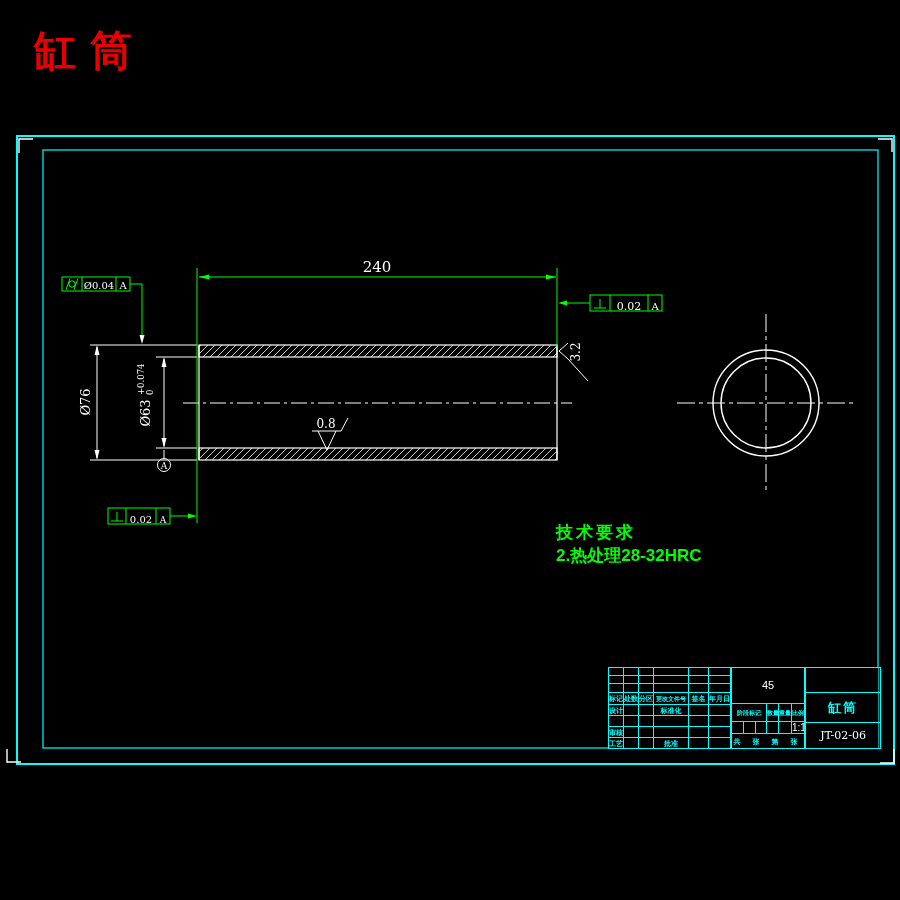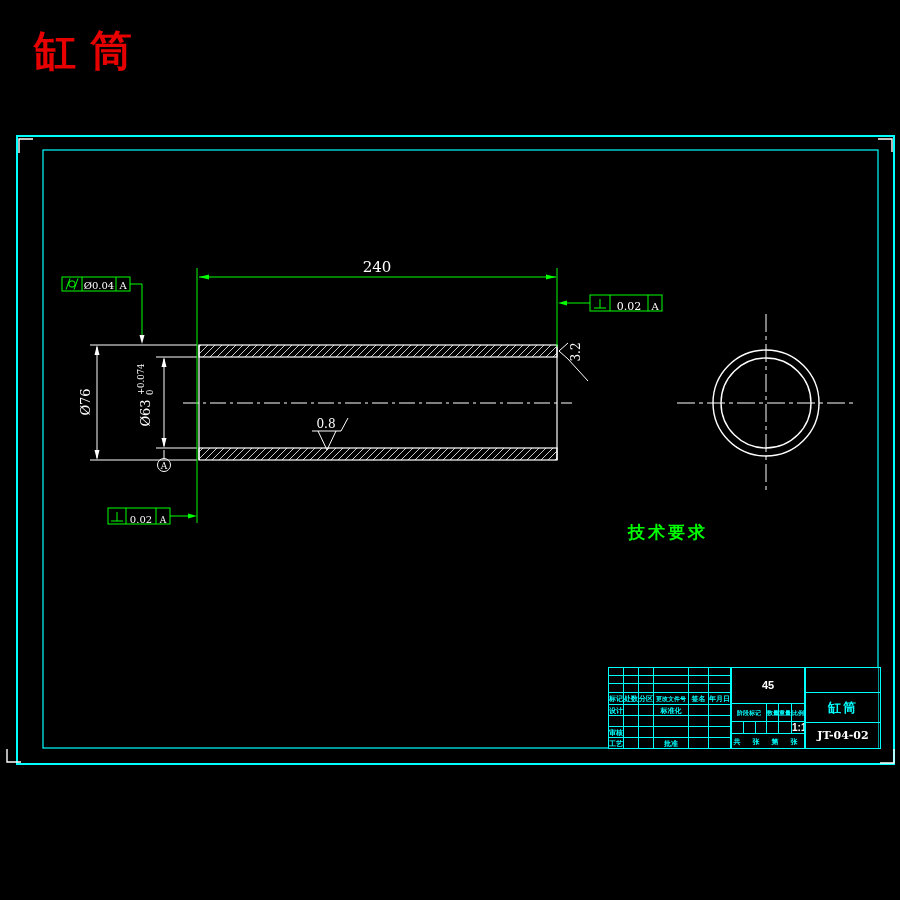--- a/index.html
+++ b/index.html
@@ -11,7 +11,7 @@
   svg text{font-family:"DejaVu Serif",serif;fill:#fff}
   .tech-req{left:556px;top:523px;color:#00ff00;font-size:17px;font-weight:bold;
             line-height:19px;white-space:nowrap}
-  .tech-req .tr-title{margin-left:72px;letter-spacing:3px;margin-bottom:4px}
+  .tech-req .tr-title{letter-spacing:3px;margin-bottom:4px}
   
   .tblock{left:608px;top:667px;width:270px;height:81px;display:flex;background:#000}
   table.tb{border-collapse:collapse;table-layout:fixed;flex:0 0 auto}

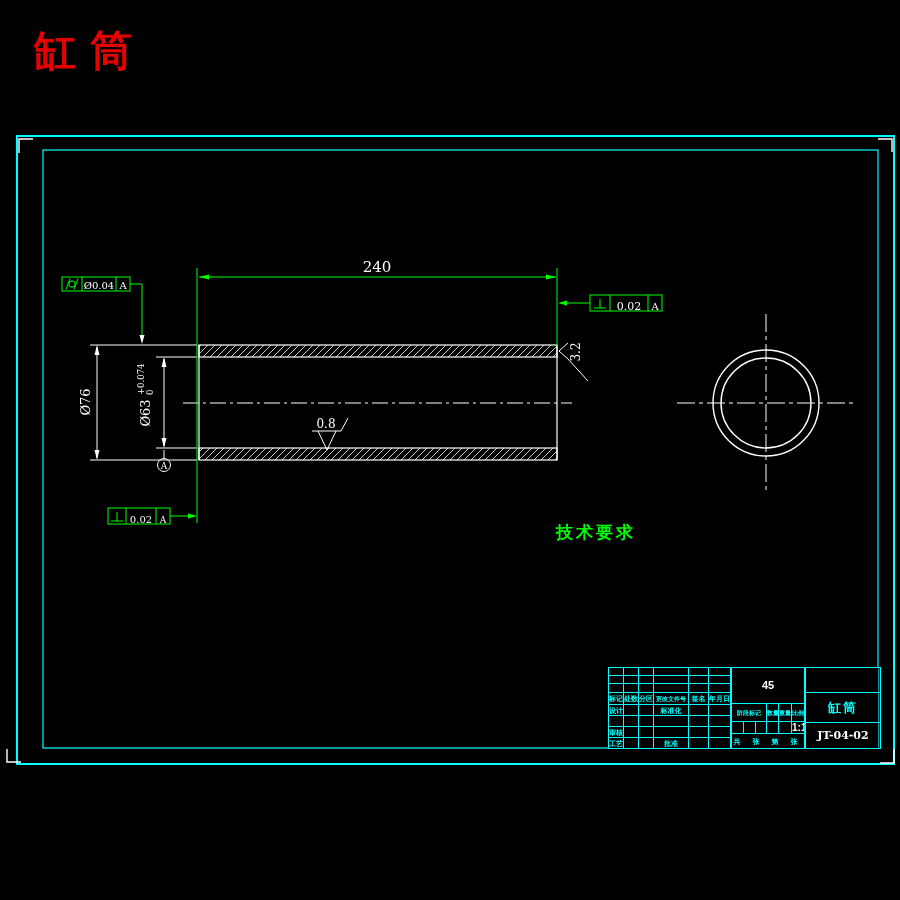--- a/index.html
+++ b/index.html
@@ -163,6 +163,7 @@
 
 <div class="abs tech-req">
   <div class="tr-title">技术要求</div>
+  <div>2.热处理28-32HRC</div>
 </div>
 
 <div class="abs tblock">

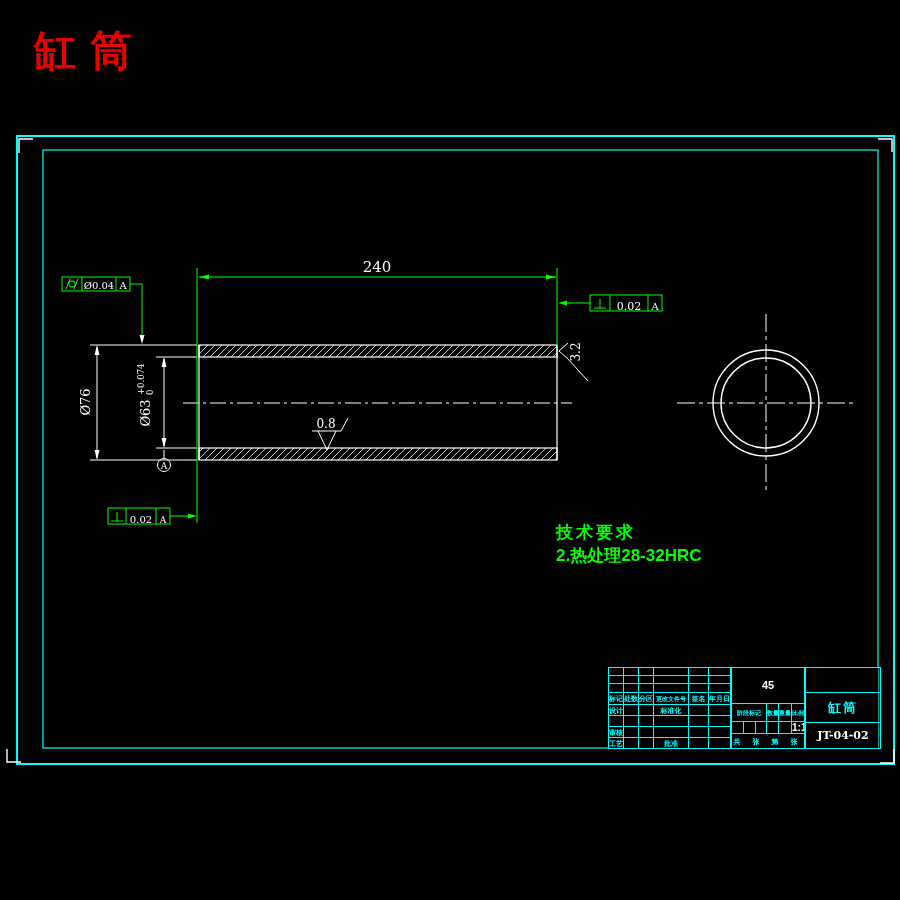--- a/index.html
+++ b/index.html
@@ -18,7 +18,7 @@
   .tb td{border:1px solid #00ffff;padding:0;margin:0;text-align:center;vertical-align:middle;
          color:#00ffff;font-size:7px;line-height:1;overflow:hidden;white-space:nowrap;font-weight:bold}
   .tb td.tiny{font-size:6px}
-  .tb td.val{color:#ffffff;font-weight:bold}
+  .tb td.val{color:#ffffff;font-weight:normal}
   .tb td.material{font-size:11px}
   .tb td.scale{font-size:10px}
   .tb td.pname{font-size:13px;letter-spacing:2px}

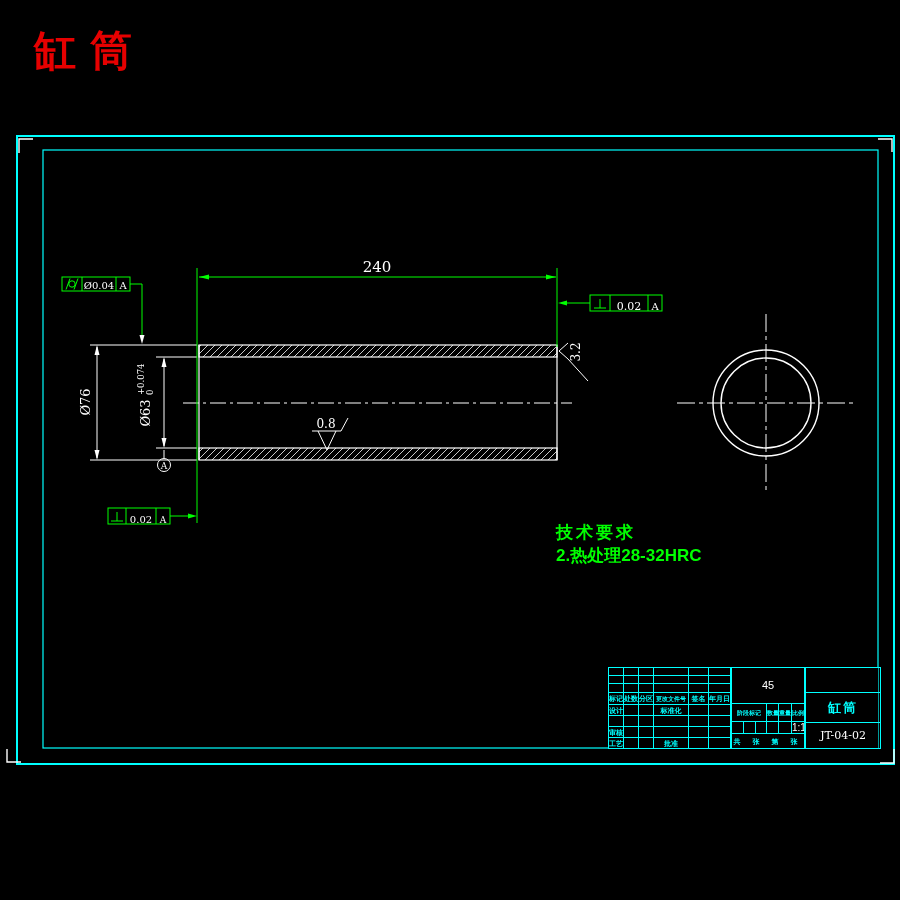--- a/index.html
+++ b/index.html
@@ -289,7 +289,7 @@
       <td class="pname">缸筒</td>
     </tr>
     <tr style="height:26px">
-      <td class="val dno">JT-04-02</td>
+      <td class="val dno">JT-02-06</td>
     </tr>
   </tbody>
     </table>

